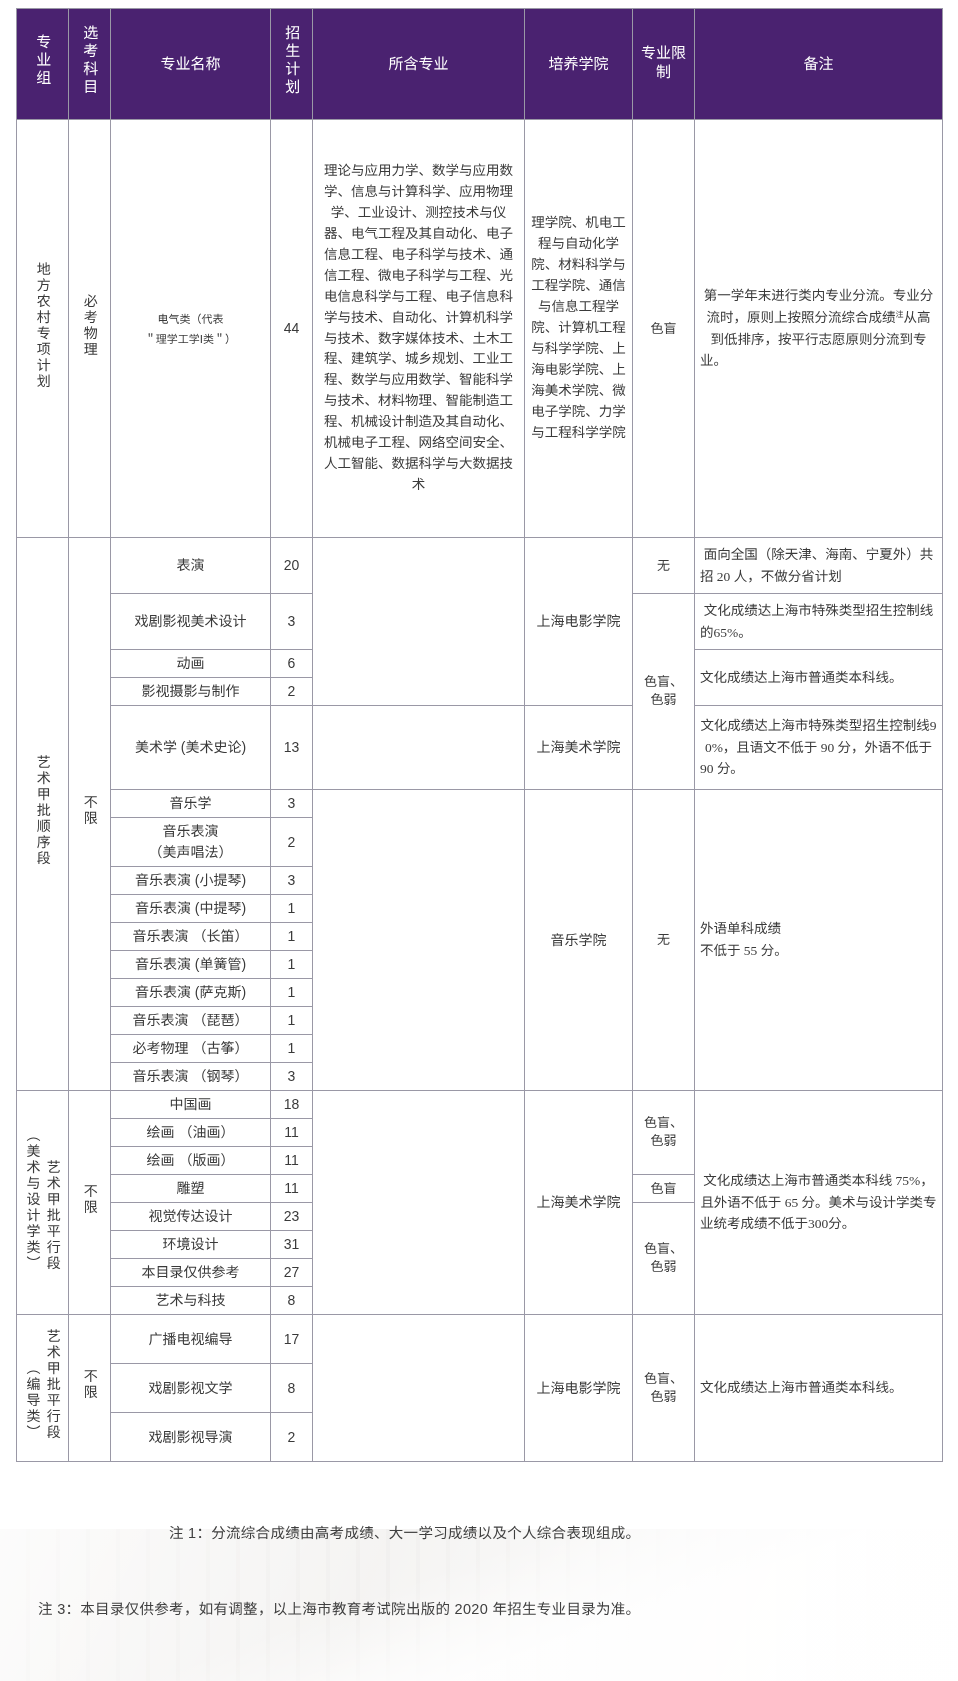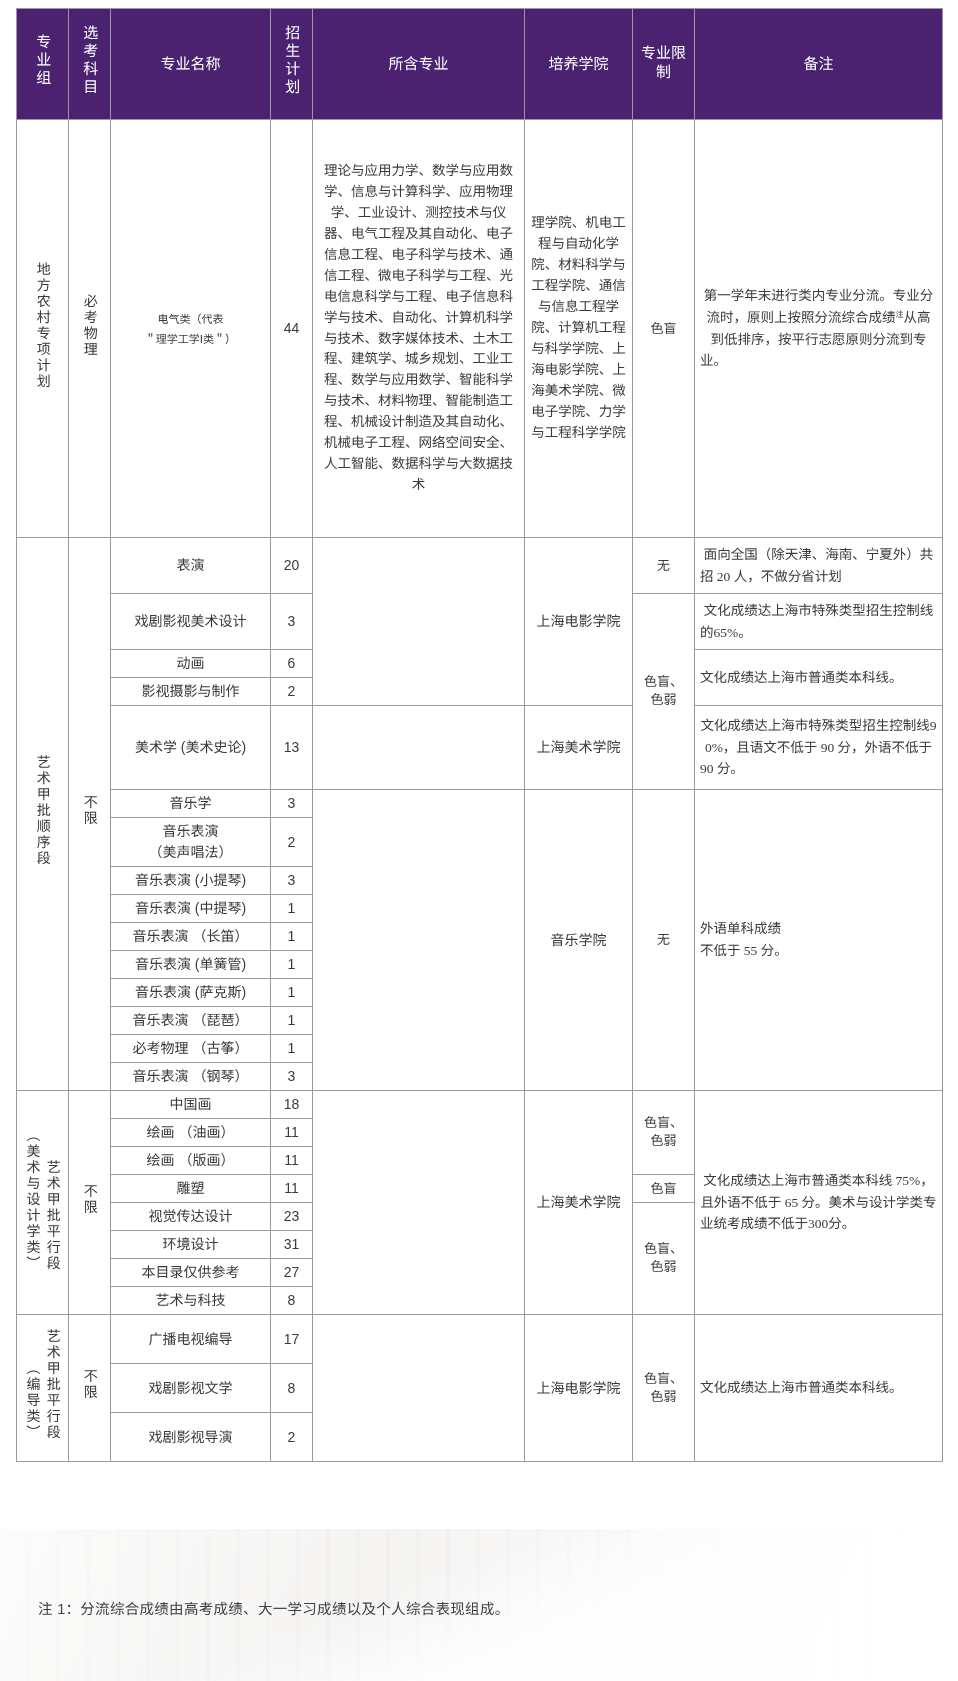--- a/index.html
+++ b/index.html
@@ -339,6 +339,7 @@
 
   <div class="footer">
     <div>注 1：分流综合成绩由高考成绩、大一学习成绩以及个人综合表现组成。</div>
+    <div>注 3：本目录仅供参考，如有调整，以上海市教育考试院出版的 2020 年招生专业目录为准。</div>
   </div>
 </div>
 

